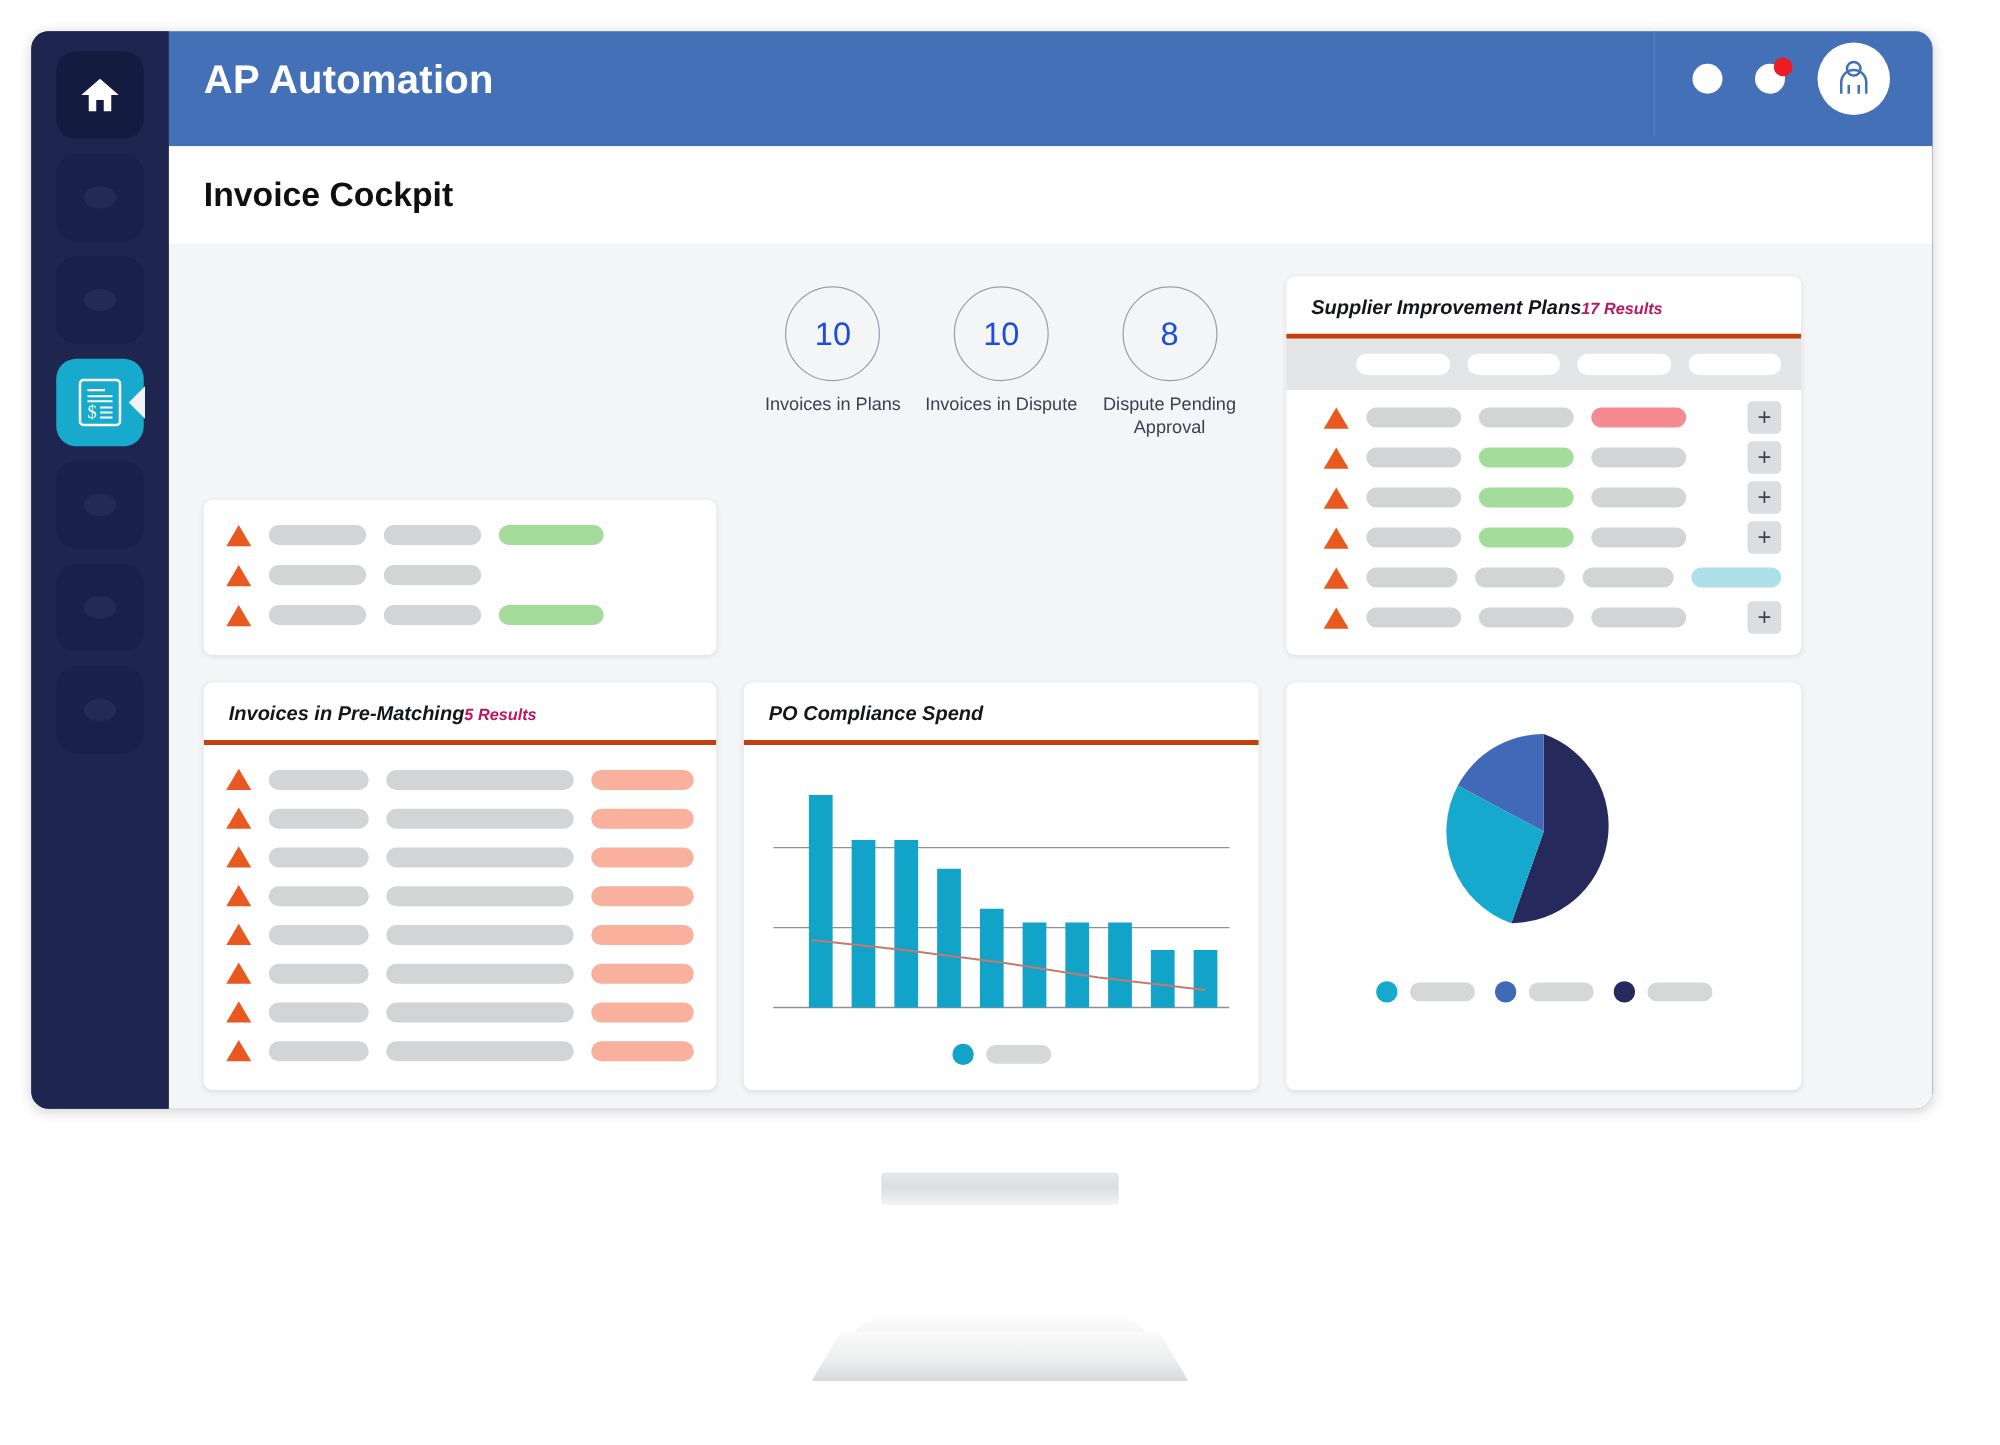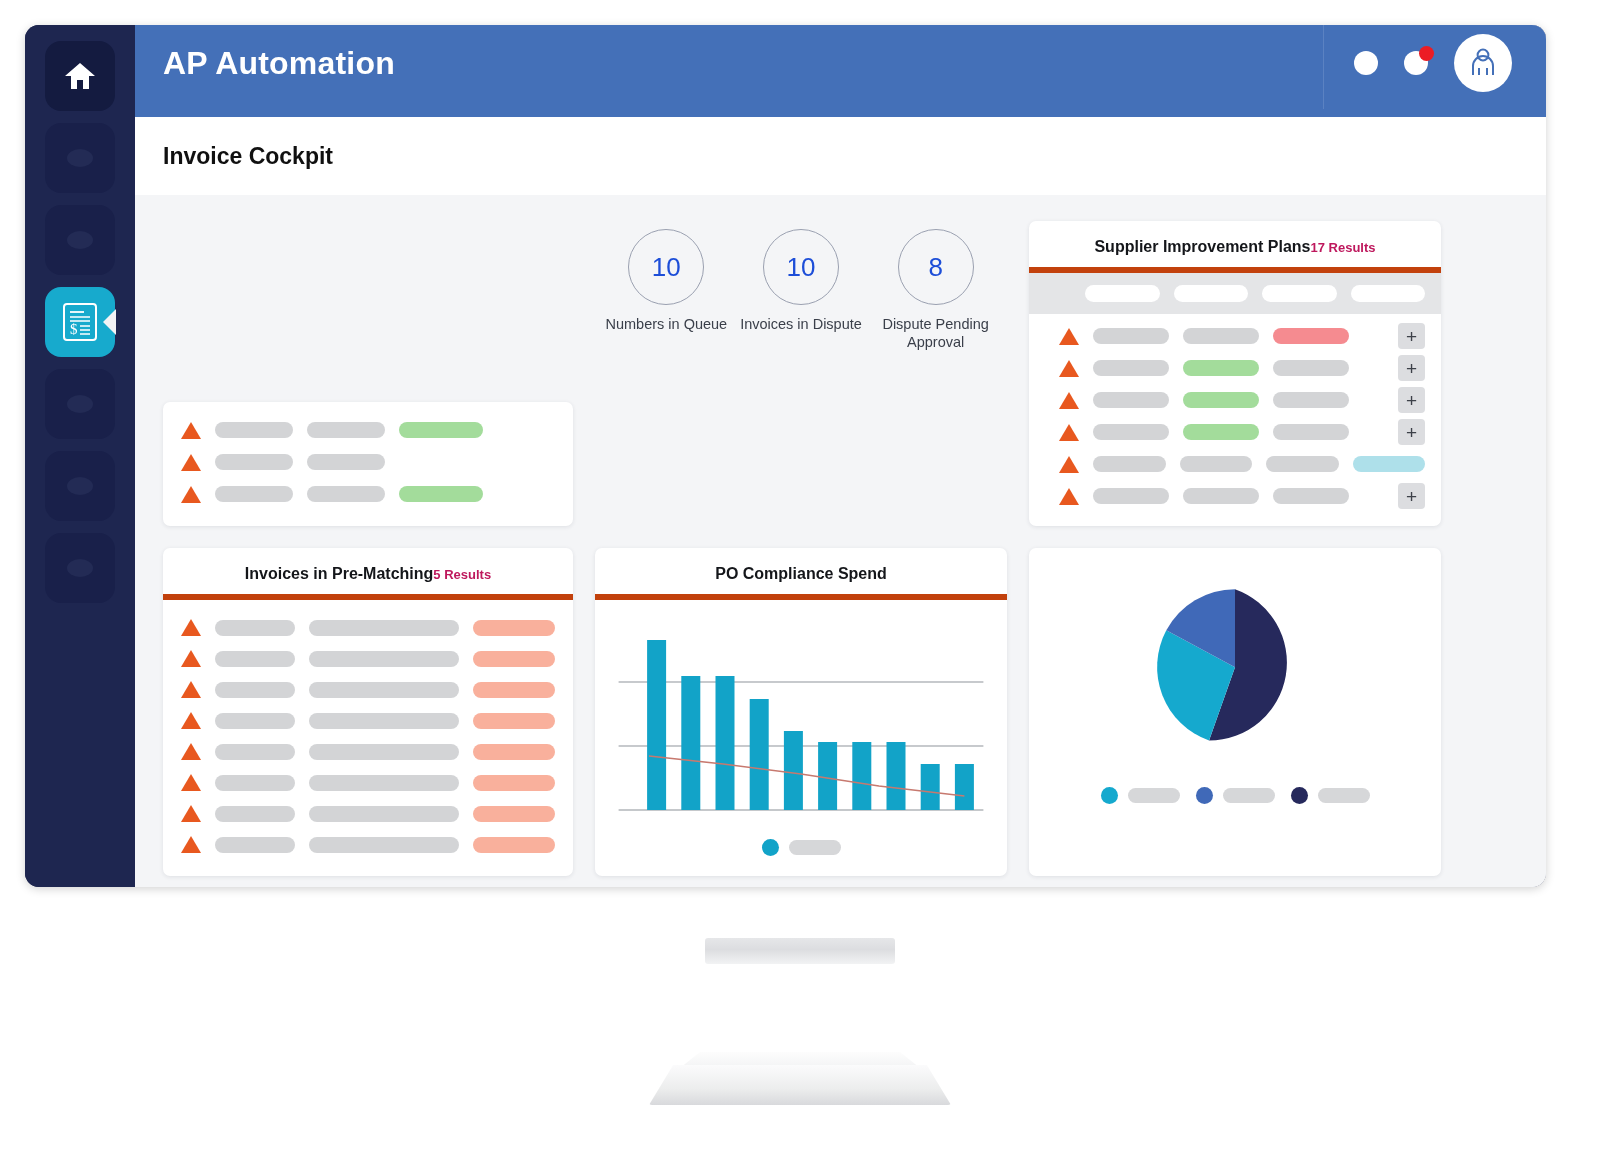--- a/index.html
+++ b/index.html
@@ -132,7 +132,7 @@
     padding-left: 28px;
   }
   #page-title {
-    font-size: 23px;
+    font-size: 27px;
     font-weight: bold;
     color: #101010;
   }

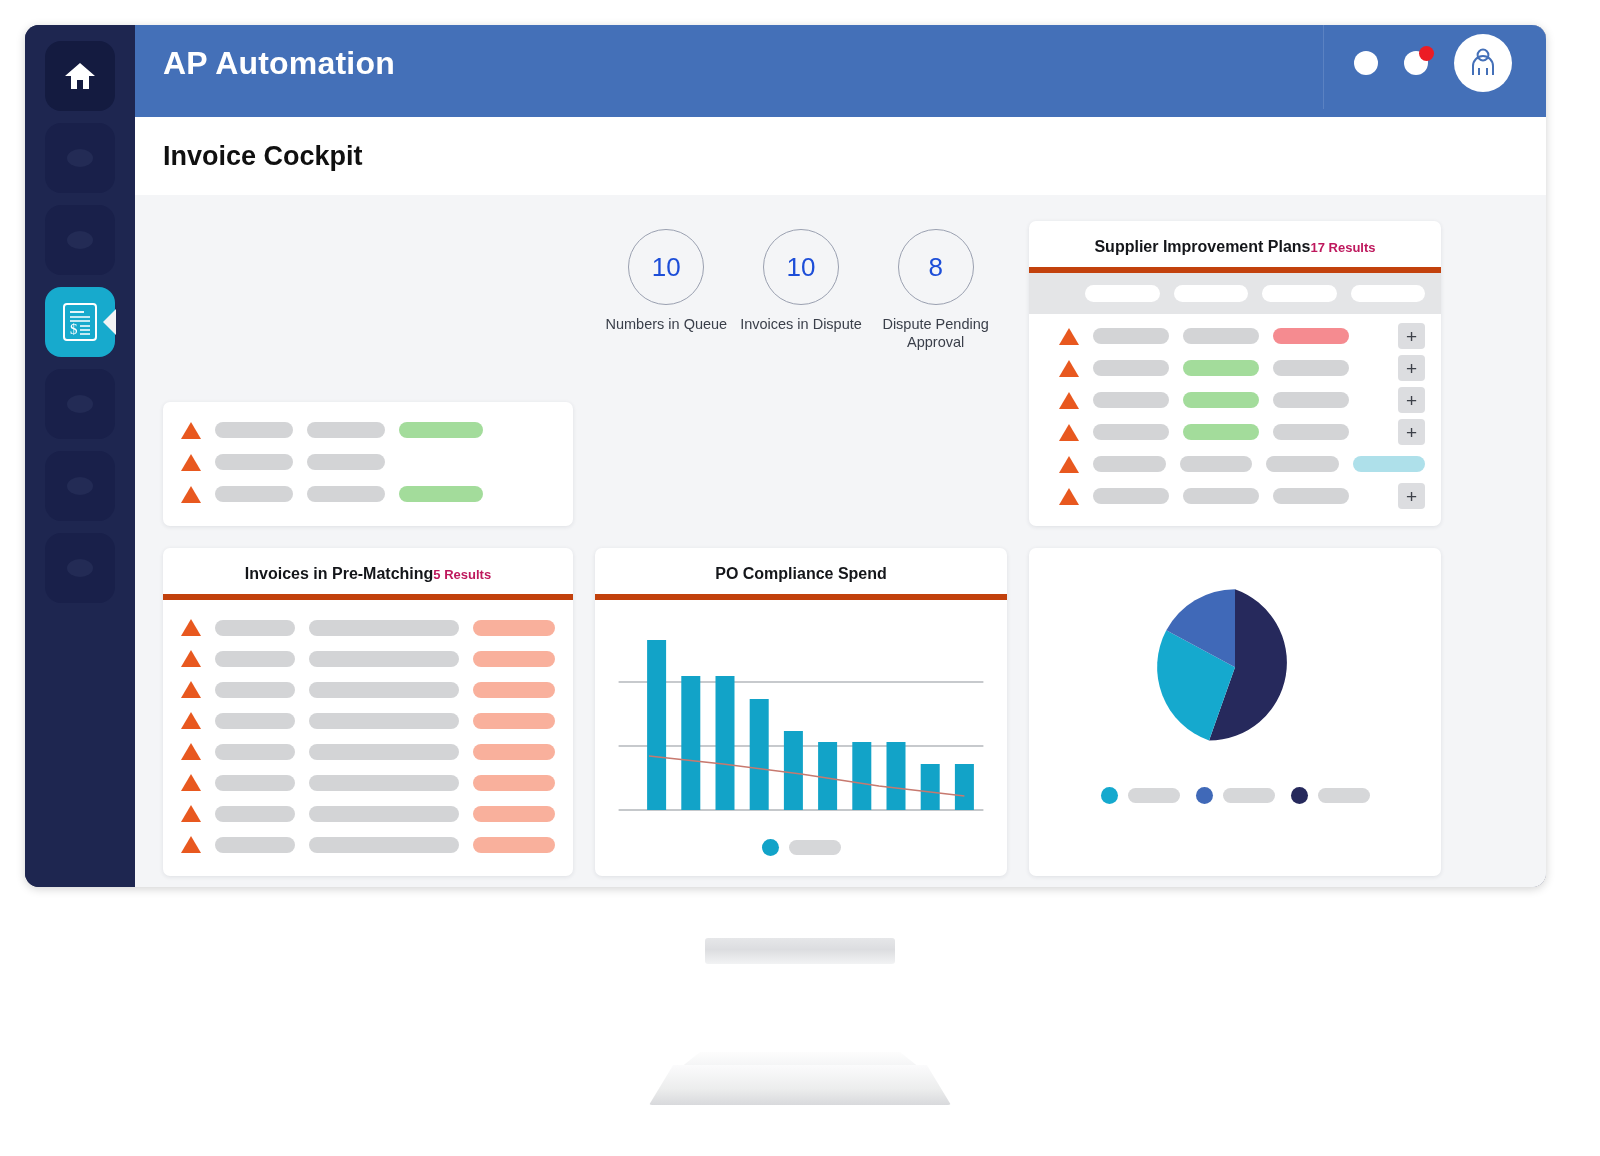--- a/index.html
+++ b/index.html
@@ -187,9 +187,10 @@
   .card-head {
     display: flex;
     align-items: baseline;
-    justify-content: center;
+    justify-content: flex-start;
     padding: 17px 20px 11px 20px;
-    border-bottom: 6px solid #c2410c;
+    border-bottom: 4px solid #c2410c;
+    font-style: italic;
   }
   .card-title {
     font-size: 16px;

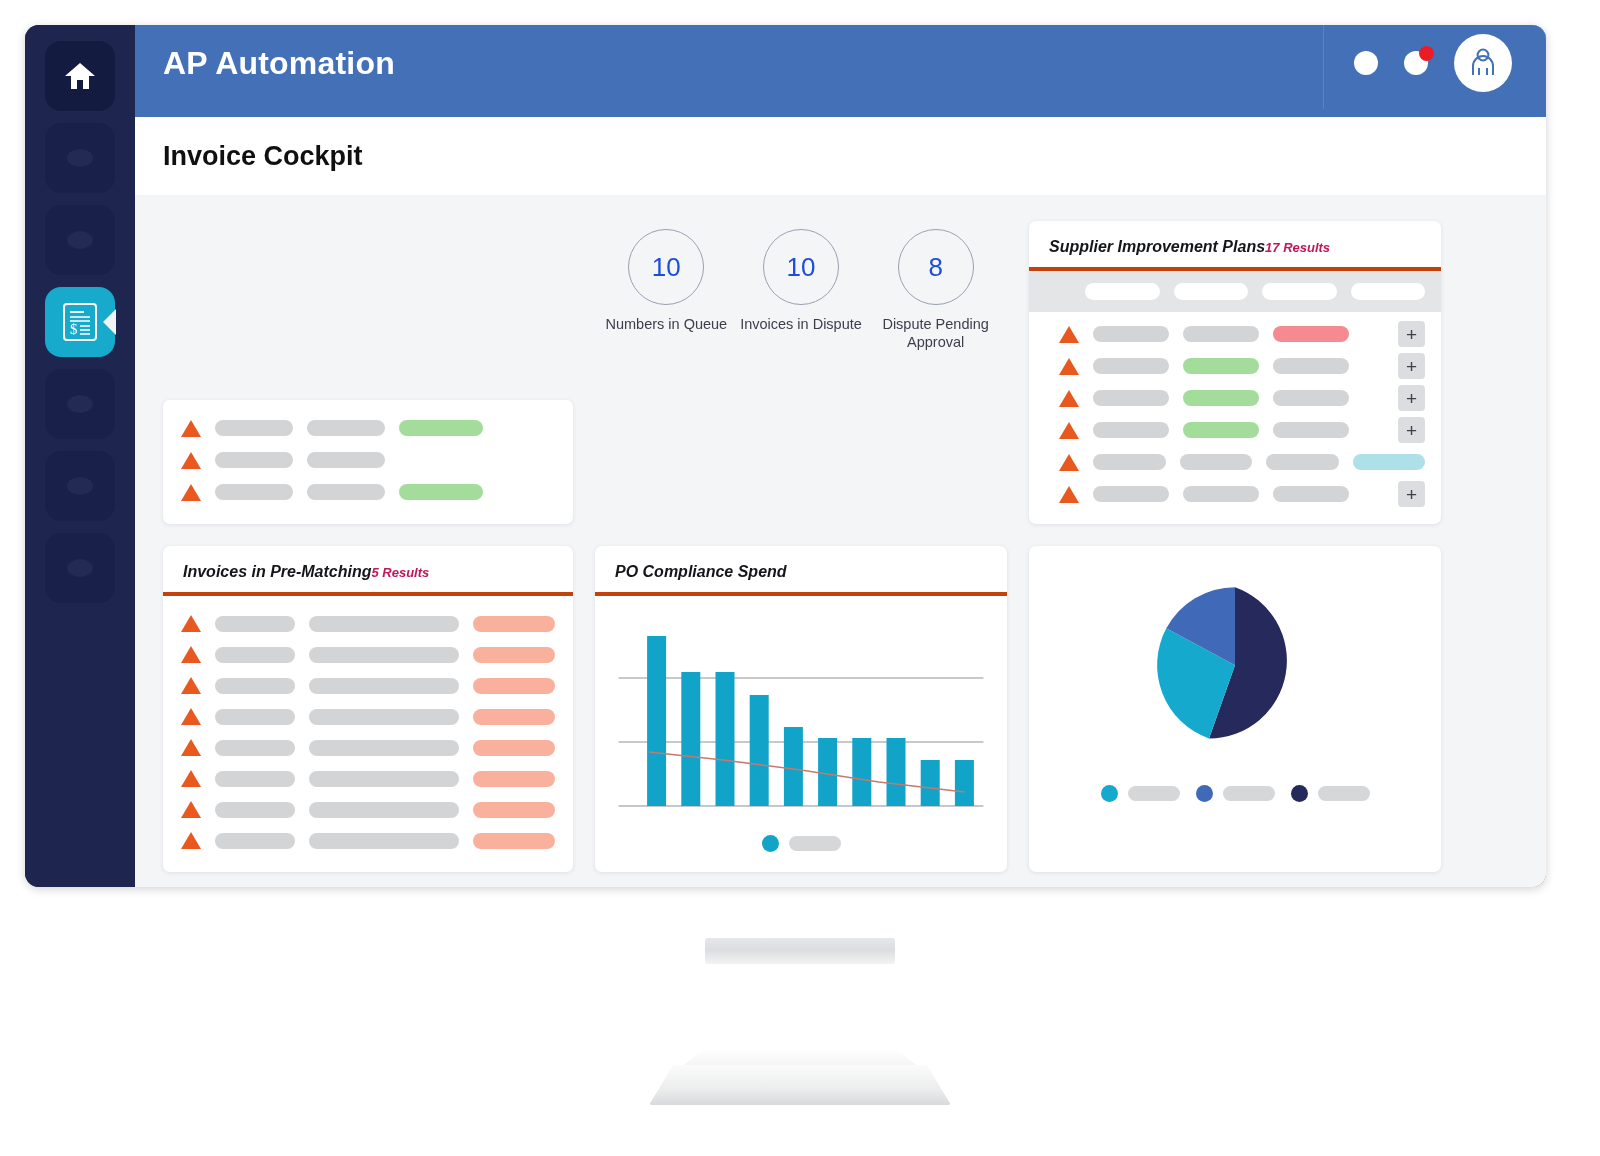--- a/index.html
+++ b/index.html
@@ -412,7 +412,7 @@
         <section id="kpi-row">
           <div class="kpi">
             <div class="kpi-circle">10</div>
-            <div class="kpi-label">Numbers in Queue</div>
+            <div class="kpi-label">Invoices in Plans</div>
           </div>
           <div class="kpi">
             <div class="kpi-circle">10</div>

